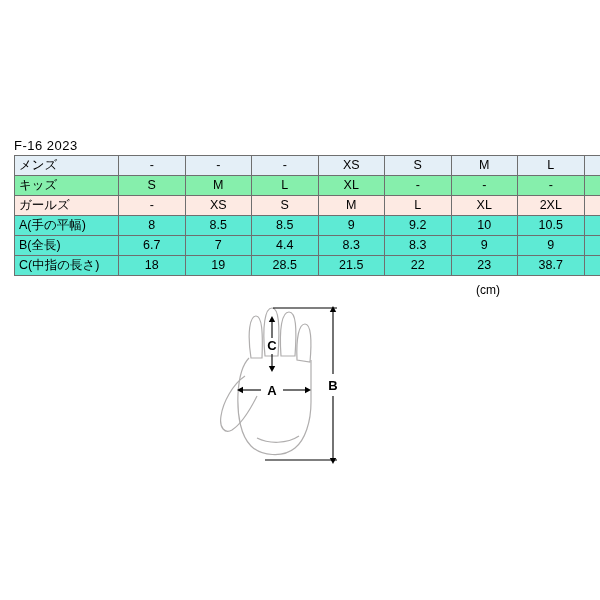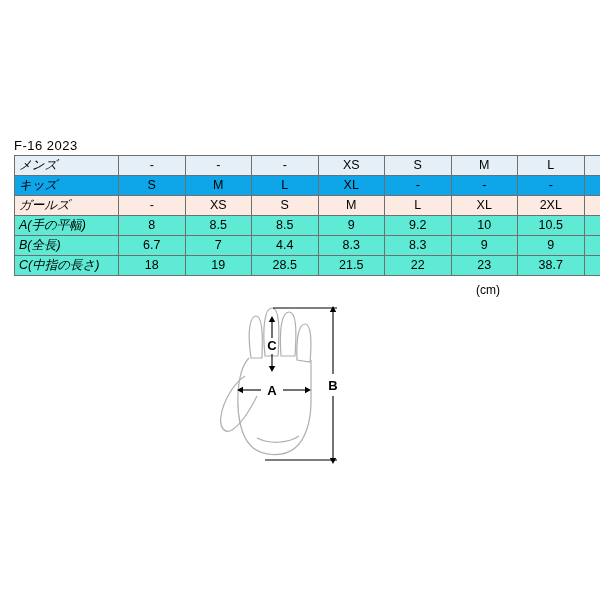--- a/index.html
+++ b/index.html
@@ -48,7 +48,6 @@
     text-align: left;
     padding-left: 4px;
     font-size: 12.5px;
-    font-style: italic;
   }
   .row-mens td { background: #e4eff7; }
   .row-kids td { background: #0ea5e9; }

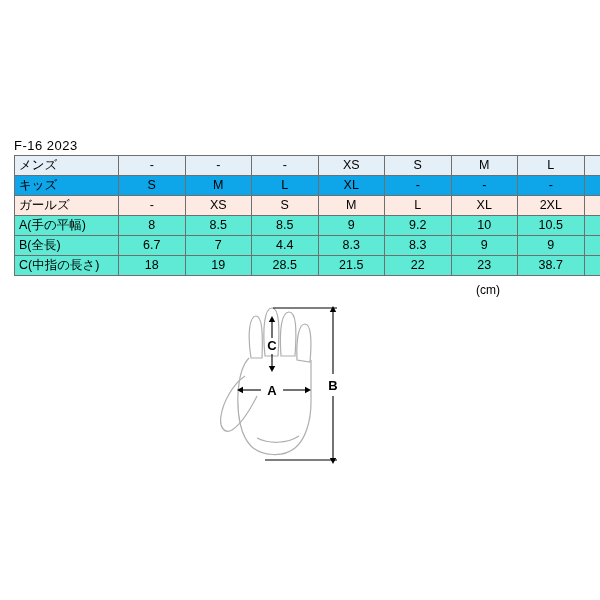--- a/index.html
+++ b/index.html
@@ -50,7 +50,7 @@
     font-size: 12.5px;
   }
   .row-mens td { background: #e4eff7; }
-  .row-kids td { background: #0ea5e9; }
+  .row-kids td { background: #86efac; }
   .row-girls td { background: #fdeae3; }
   .row-data td { background: #5eead4; }
 

